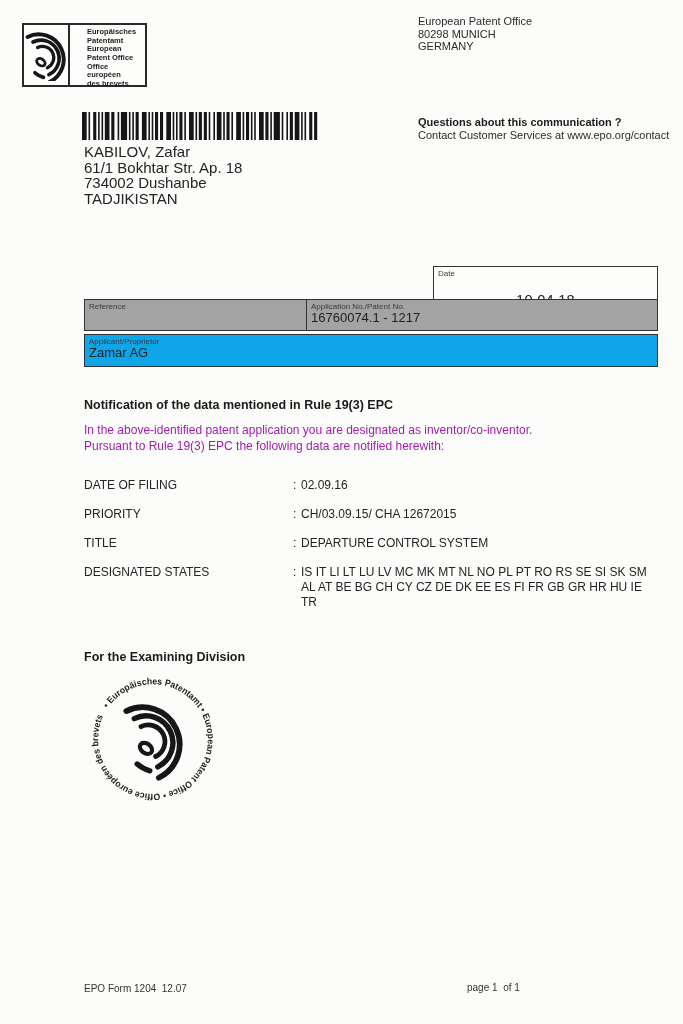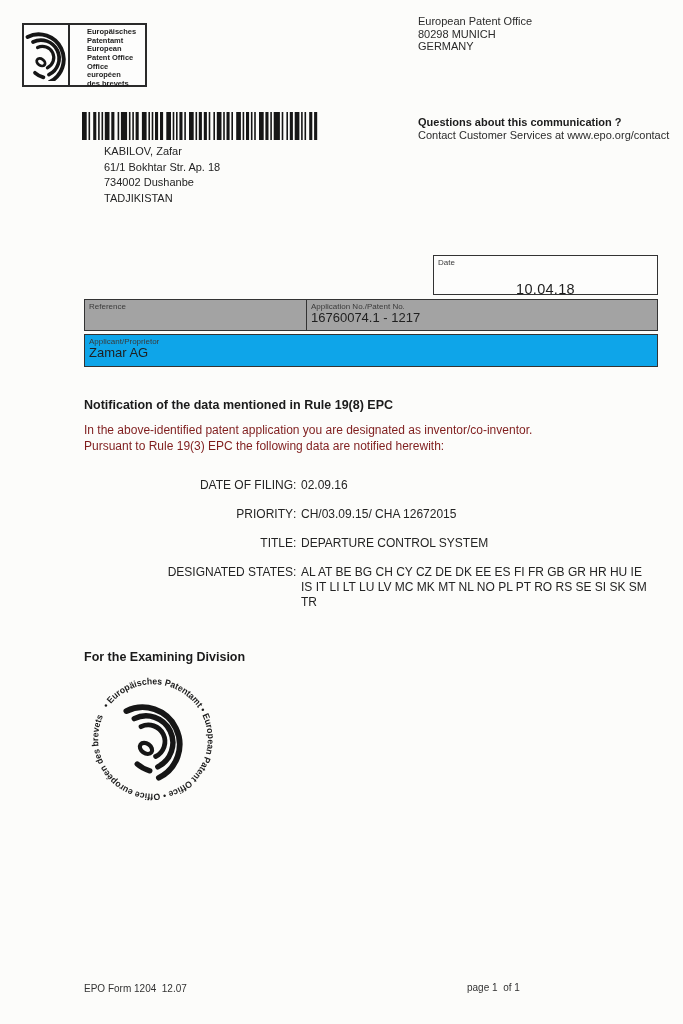--- a/index.html
+++ b/index.html
@@ -26,7 +26,7 @@
 
   
   .barcode{left:82px;top:112px;}
-  .recipient{left:84px;top:144px;font-size:11px;line-height:15.5px;color:#242424;margin-left:20px;}
+  .recipient{left:84px;top:144px;font-size:15px;line-height:15.5px;color:#242424;}
 
   
   .date-box{left:433px;top:255px;width:225px;height:40px;border:1.5px solid #333;

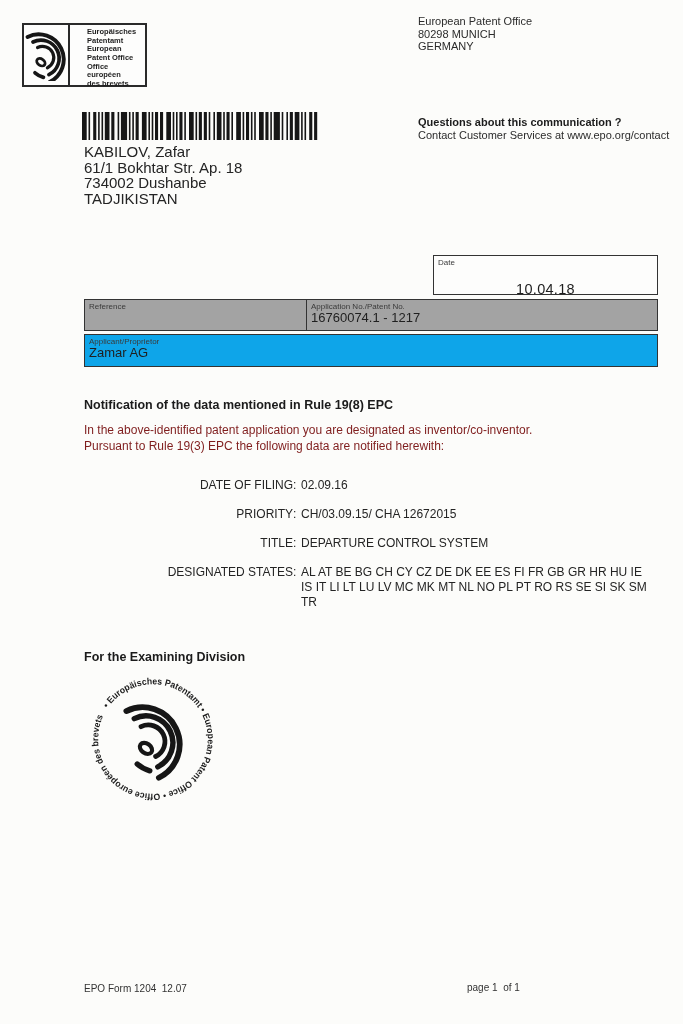--- a/index.html
+++ b/index.html
@@ -29,7 +29,7 @@
   .recipient{left:84px;top:144px;font-size:15px;line-height:15.5px;color:#242424;}
 
   
-  .date-box{left:433px;top:255px;width:225px;height:40px;border:1.5px solid #333;
+  .date-box{left:433px;top:266px;width:225px;height:40px;border:1.5px solid #333;
     box-sizing:border-box;background:#fdfdfc;}
   .box-label{font-size:8px;color:#3a3a3a;padding:2px 0 0 4px;}
   .date-value{text-align:center;font-size:14.5px;color:#1f1f1f;margin-top:14px;letter-spacing:0.3px;}

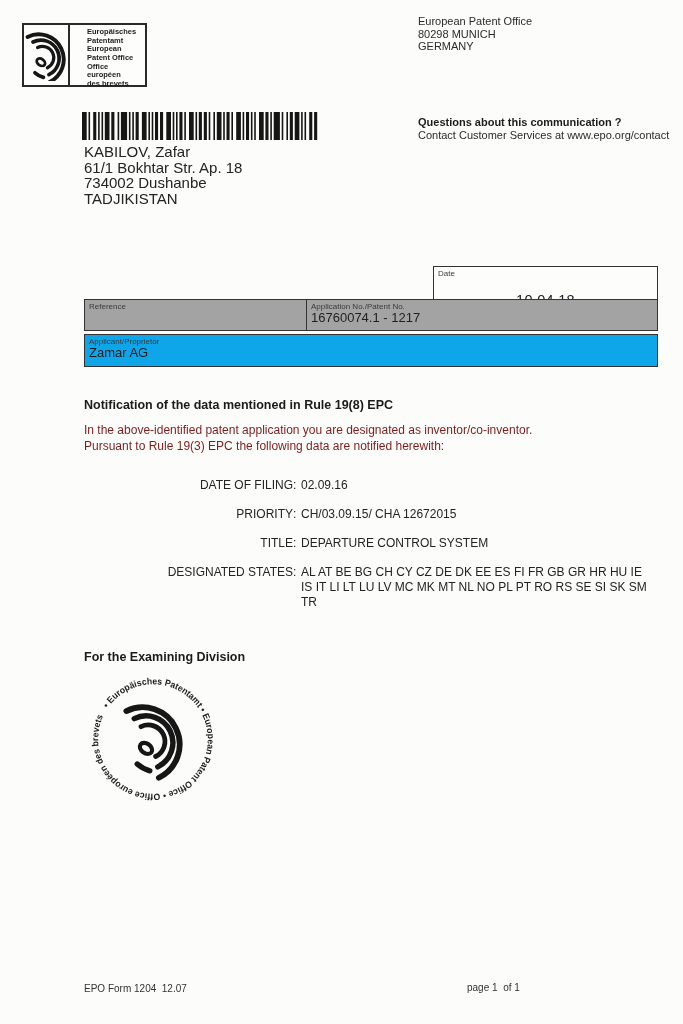--- a/index.html
+++ b/index.html
@@ -185,7 +185,7 @@
   <div class="cell-value">Zamar AG</div>
 </div>
 
-<div class="abs notif-title">Notification of the data mentioned in Rule 19(8) EPC</div>
+<div class="abs notif-title">Notification of the data mentioned in Rule 19(3) EPC</div>
 
 <div class="abs intro">
   <span>In the above-identified patent application you are designated as inventor/co-inventor.</span><br>

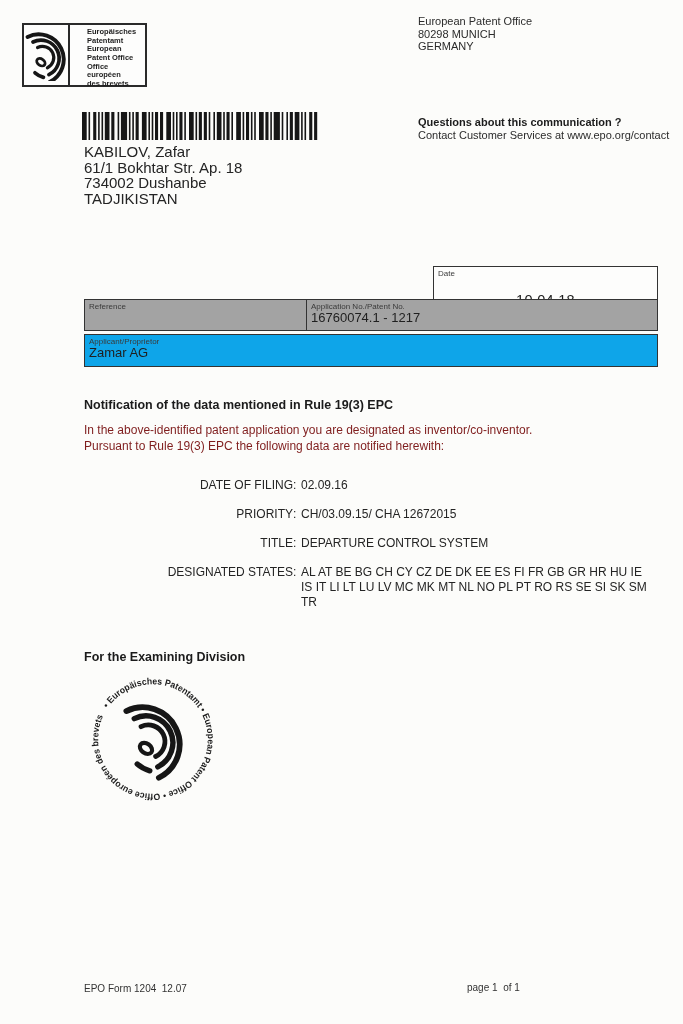--- a/index.html
+++ b/index.html
@@ -45,7 +45,7 @@
 
   
   .notif-title{left:84px;top:398px;font-size:12.5px;font-weight:bold;color:#1b1b1b;}
-  .intro{left:84px;top:423px;width:540px;font-size:12px;line-height:15.5px;color:#7f1d1d;}
+  .intro{left:84px;top:423px;width:540px;font-size:12px;line-height:15.5px;color:#a21caf;}
 
   .fields{left:84px;top:478px;width:575px;}
   .field{display:flex;margin-bottom:14px;font-size:12px;line-height:15px;color:#242424;}

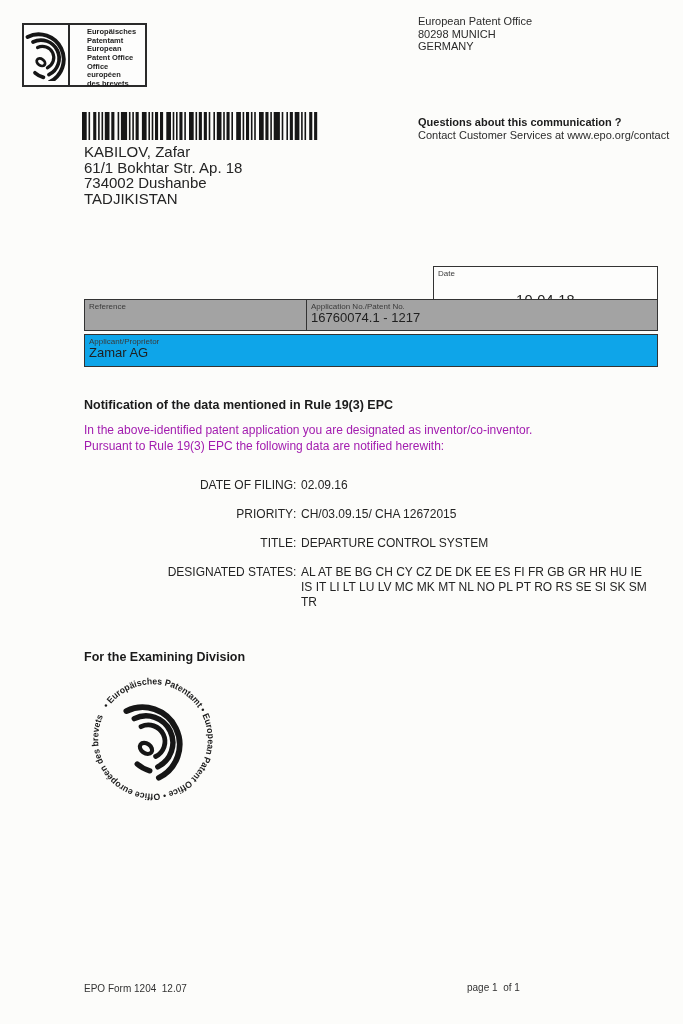--- a/index.html
+++ b/index.html
@@ -49,7 +49,7 @@
 
   .fields{left:84px;top:478px;width:575px;}
   .field{display:flex;margin-bottom:14px;font-size:12px;line-height:15px;color:#242424;}
-  .flabel{width:209px;flex:none;text-align:right;}
+  .flabel{width:209px;flex:none;}
   .fcolon{width:8px;flex:none;}
   .fvalue{white-space:nowrap;}
   .fvalue .wrapline{display:block;white-space:nowrap;}

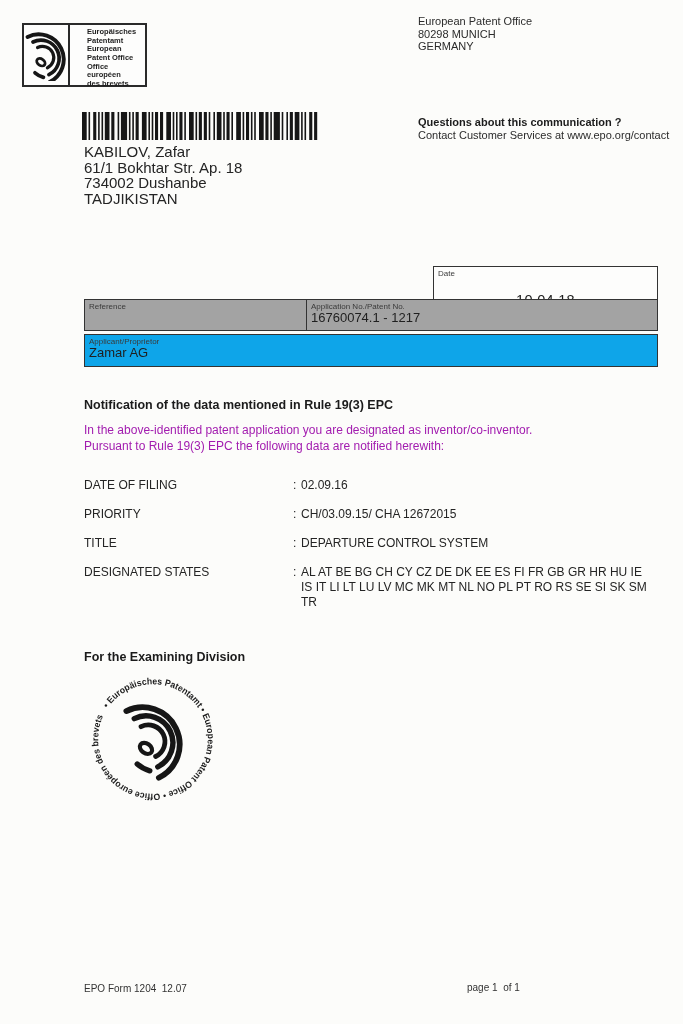--- a/index.html
+++ b/index.html
@@ -212,8 +212,8 @@
     <span class="flabel">DESIGNATED STATES</span>
     <span class="fcolon">:</span>
     <span class="fvalue">
+      <span class="wrapline">IS IT LI LT LU LV MC MK MT NL NO PL PT RO RS SE SI SK SM</span>
       <span class="wrapline">AL AT BE BG CH CY CZ DE DK EE ES FI FR GB GR HR HU IE</span>
-      <span class="wrapline">IS IT LI LT LU LV MC MK MT NL NO PL PT RO RS SE SI SK SM</span>
       <span class="wrapline">TR</span>
     </span>
   </div>

